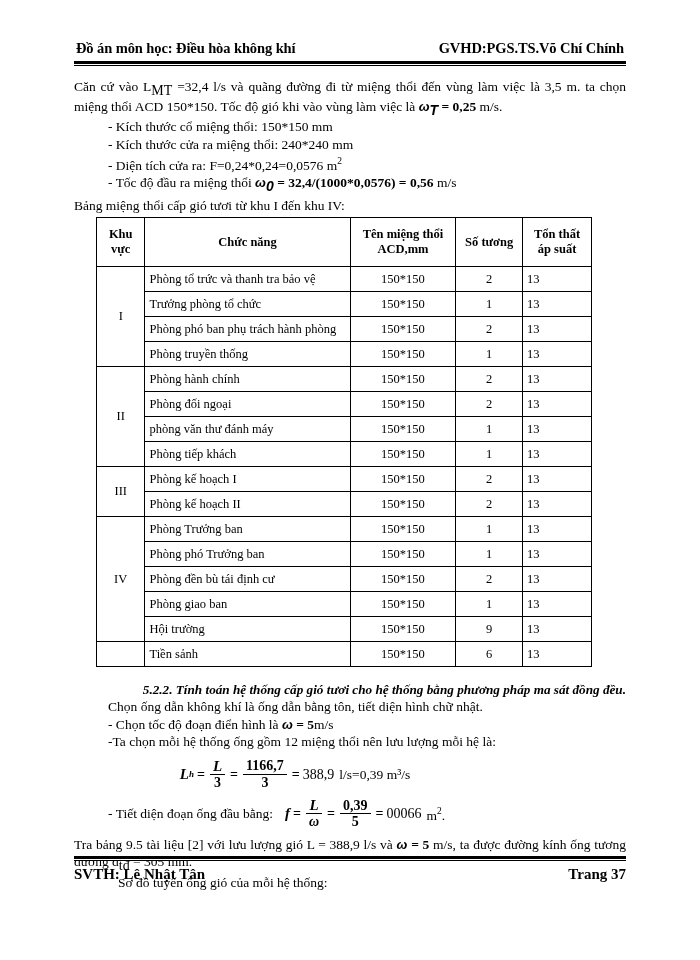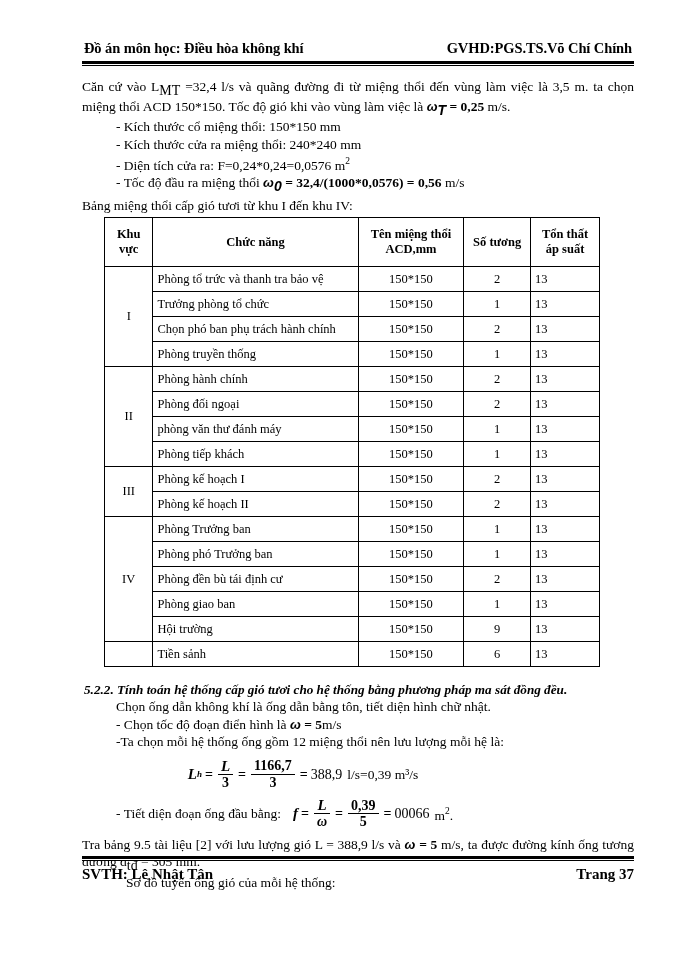--- a/index.html
+++ b/index.html
@@ -17,7 +17,7 @@
   }
   .page {
     position: absolute;
-    left: 8px; top: 0;
+    left: 0; top: 0;
     width: 654px;
     height: 960px;
     box-sizing: border-box;

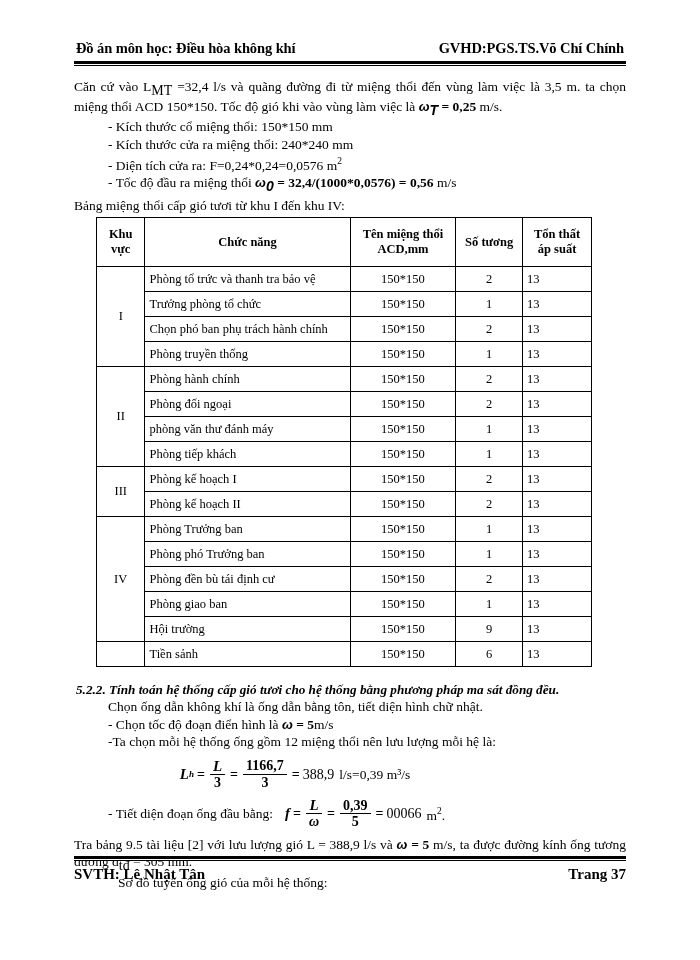--- a/index.html
+++ b/index.html
@@ -266,7 +266,7 @@
             <td class="c-loss">13</td>
           </tr>
           <tr>
-            <td class="c-func">Chọn phó ban phụ trách hành chính</td>
+            <td class="c-func">Phòng phó ban phụ trách hành phòng</td>
             <td class="c-name">150*150</td>
             <td class="c-qty">2</td>
             <td class="c-loss">13</td>

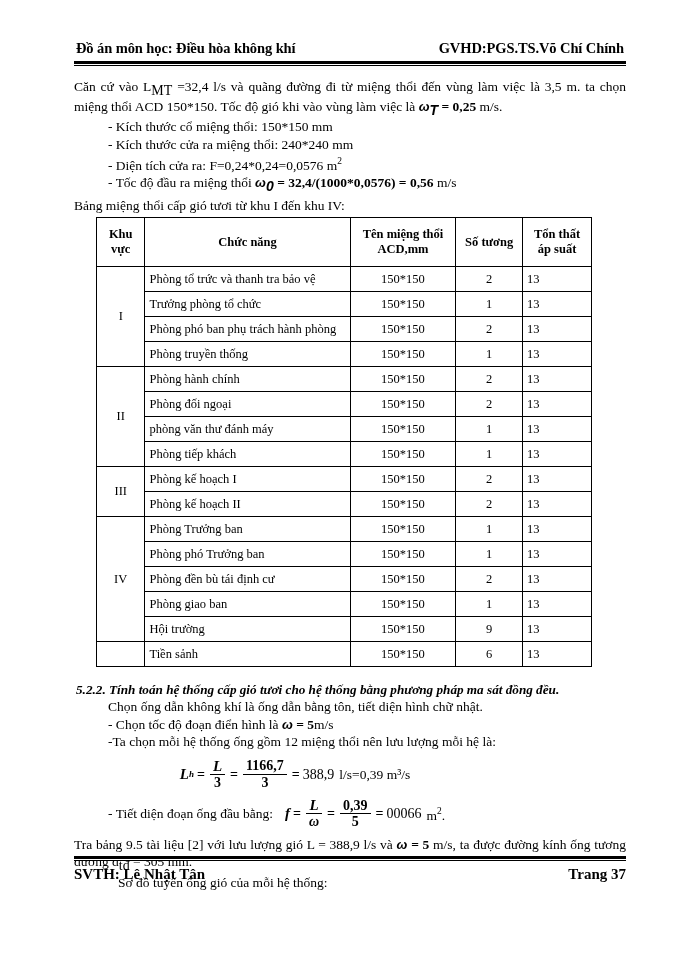--- a/index.html
+++ b/index.html
@@ -122,6 +122,7 @@
     font-size: 13.2px;
     line-height: 17px;
     padding-left: 2px;
+    text-align: right;
   }
   .sub-line {
     margin-left: 34px;

